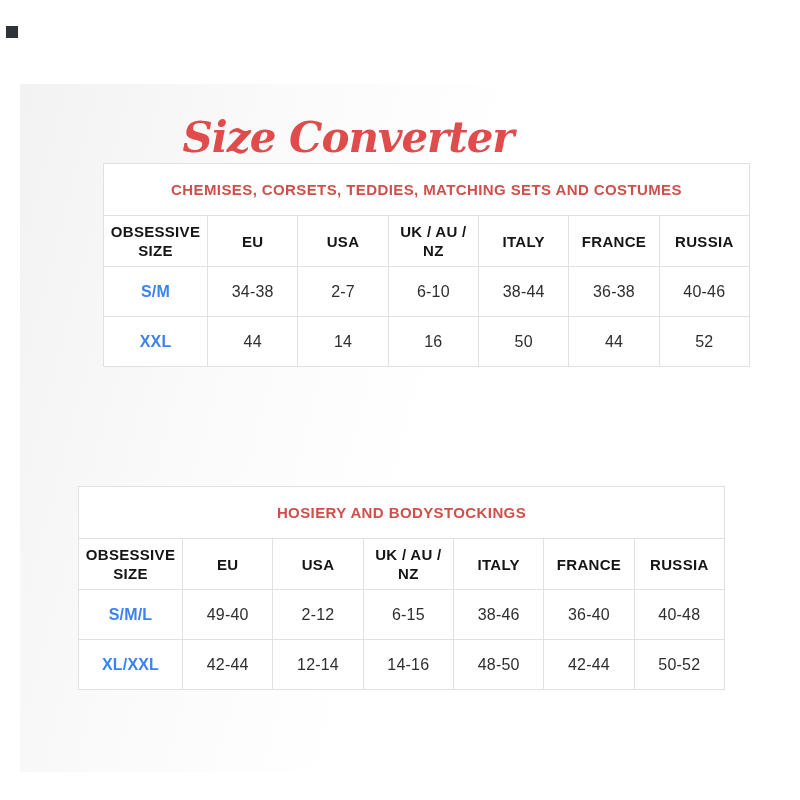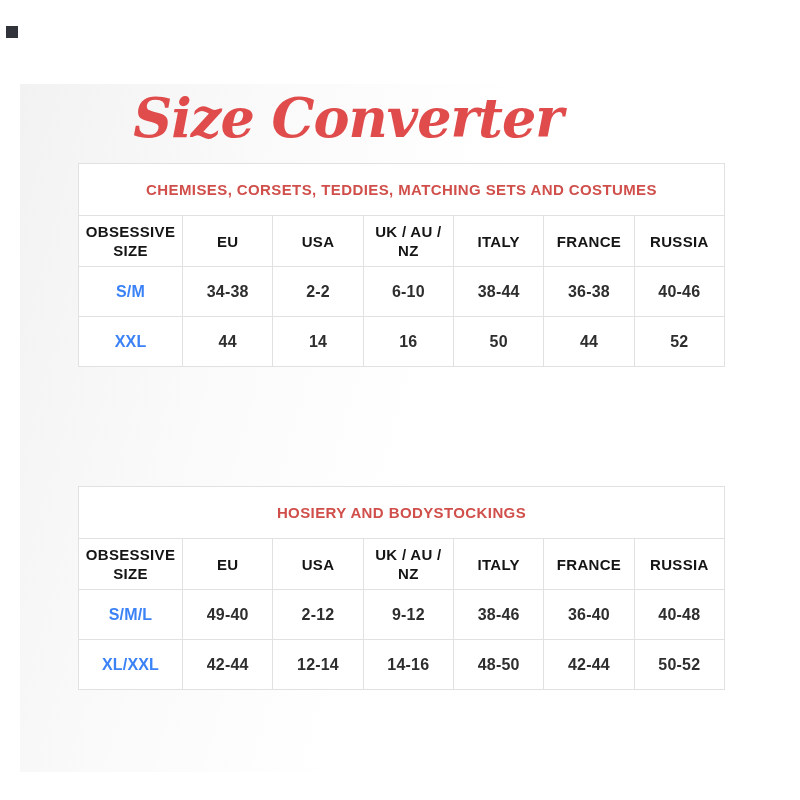--- a/index.html
+++ b/index.html
@@ -16,9 +16,9 @@
     background:linear-gradient(105deg,#f2f2f3 0%,#fafafa 28%,#ffffff 55%);
   }
   .page-title{
-    position:absolute;left:0;top:92px;width:696px;text-align:center;
+    position:absolute;left:0;top:112px;width:696px;text-align:center;
     font-family:"DejaVu Serif", serif;font-style:italic;font-weight:700;
-    font-size:54px;line-height:52px;color:#e04c4c;letter-spacing:-1px;
+    font-size:42px;line-height:52px;color:#e04c4c;letter-spacing:-1px;
   }
   .size-table{
     position:absolute;left:78px;width:647px;

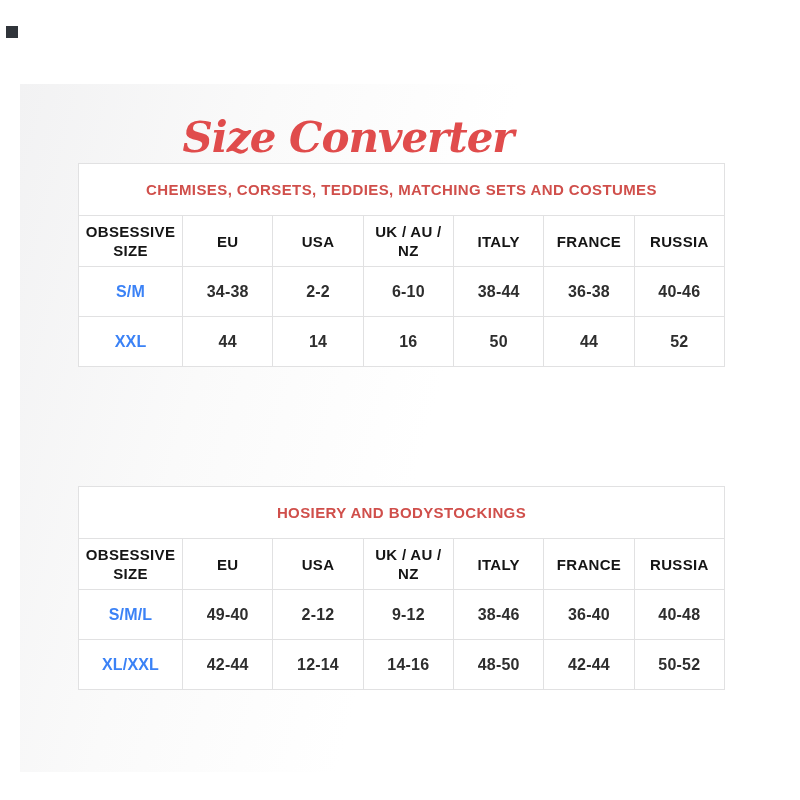--- a/index.html
+++ b/index.html
@@ -24,7 +24,7 @@
     position:absolute;left:78px;width:647px;
     border-collapse:collapse;table-layout:fixed;background:#ffffff;
   }
-  .size-table.t1{top:163px;}
+  .size-table.t1{top:163px;margin-left:25px;}
   .size-table.t2{top:486px;}
   .size-table td,.size-table th{
     border:1px solid #e1e1e2;text-align:center;vertical-align:middle;

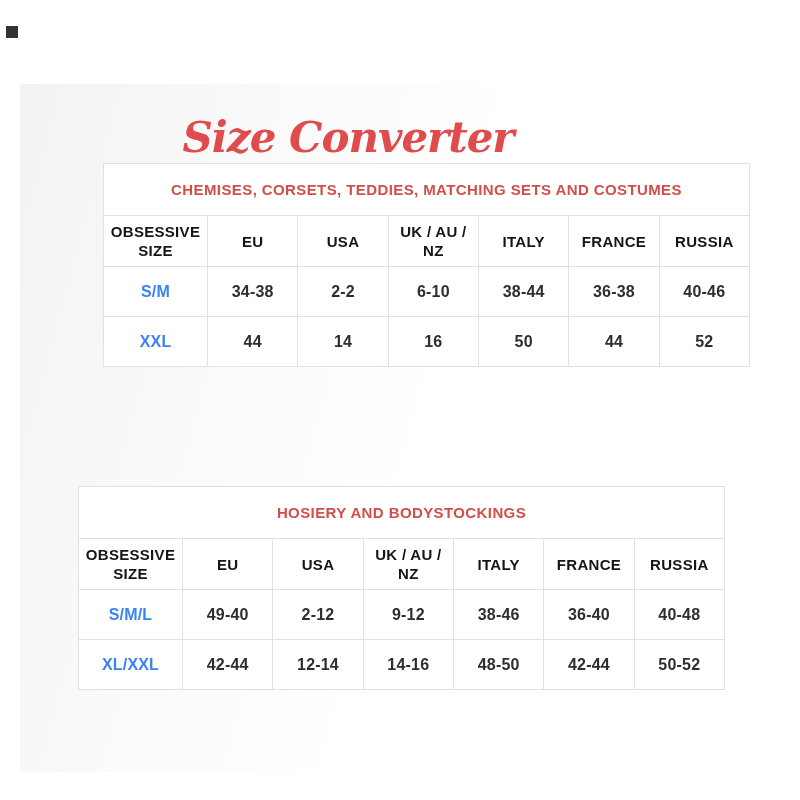--- a/index.html
+++ b/index.html
@@ -39,7 +39,7 @@
     letter-spacing:0.3px;line-height:19px;
   }
   .size-table td.data-cell{
-    height:50px;color:#2e2e2e;font-size:16px;letter-spacing:0.2px;font-weight:bold;
+    height:50px;color:#2e2e2e;font-size:16px;letter-spacing:0.2px;
   }
   .size-table td.size-cell{font-weight:bold;color:#3b82f6;}
 </style>

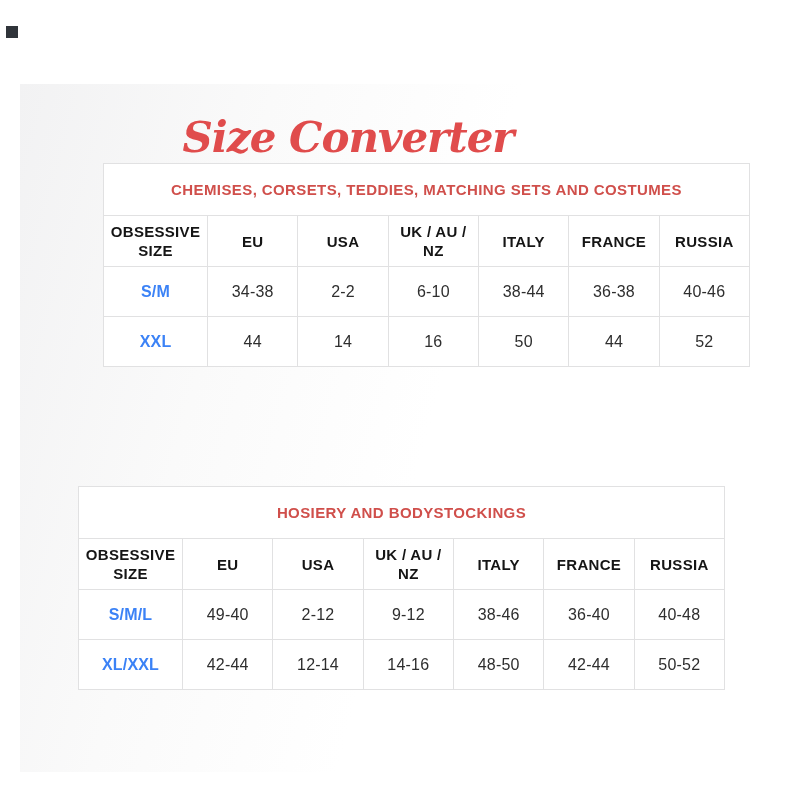--- a/index.html
+++ b/index.html
@@ -80,7 +80,7 @@
       <tr>
         <td class="data-cell size-cell">S/M</td>
         <td class="data-cell">34-38</td>
-        <td class="data-cell">2-2</td>
+        <td class="data-cell">2-7</td>
         <td class="data-cell">6-10</td>
         <td class="data-cell">38-44</td>
         <td class="data-cell">36-38</td>

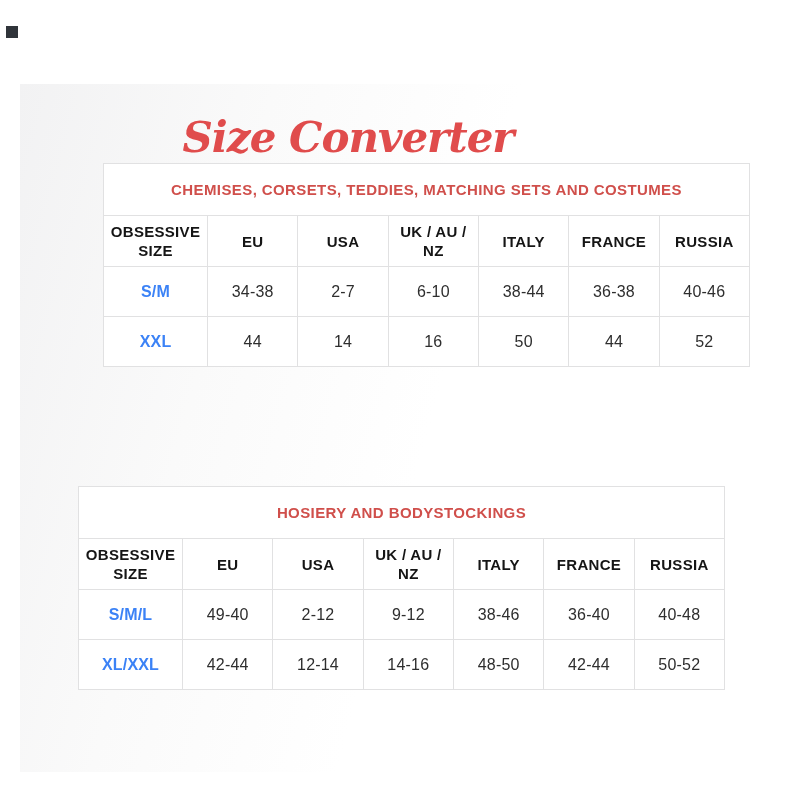--- a/index.html
+++ b/index.html
@@ -126,7 +126,7 @@
         <td class="data-cell size-cell">S/M/L</td>
         <td class="data-cell">49-40</td>
         <td class="data-cell">2-12</td>
-        <td class="data-cell">9-12</td>
+        <td class="data-cell">6-15</td>
         <td class="data-cell">38-46</td>
         <td class="data-cell">36-40</td>
         <td class="data-cell">40-48</td>

